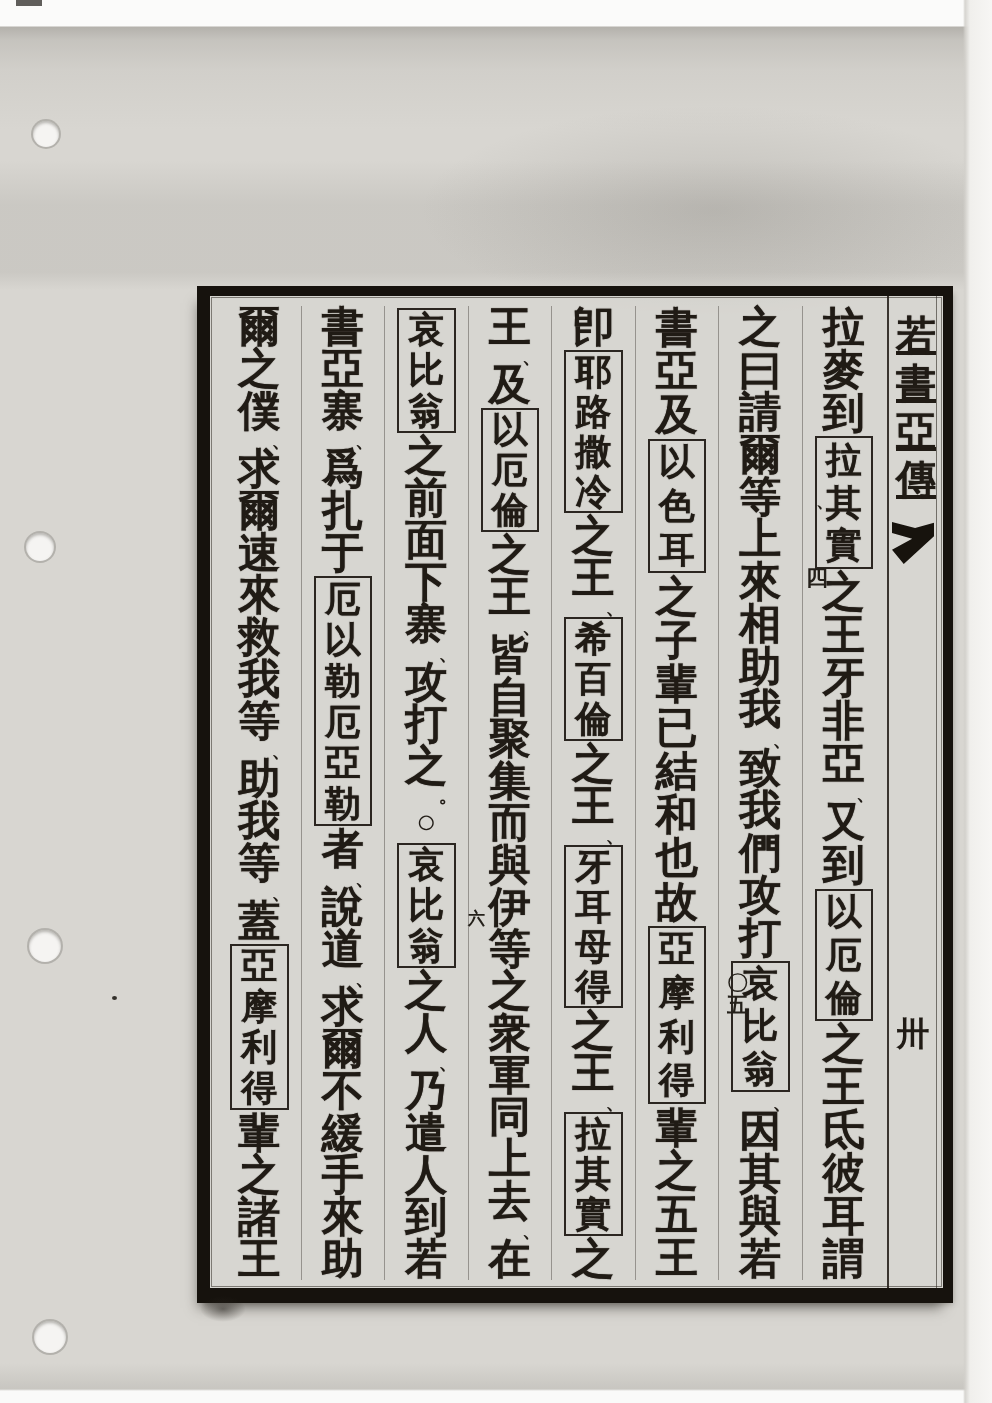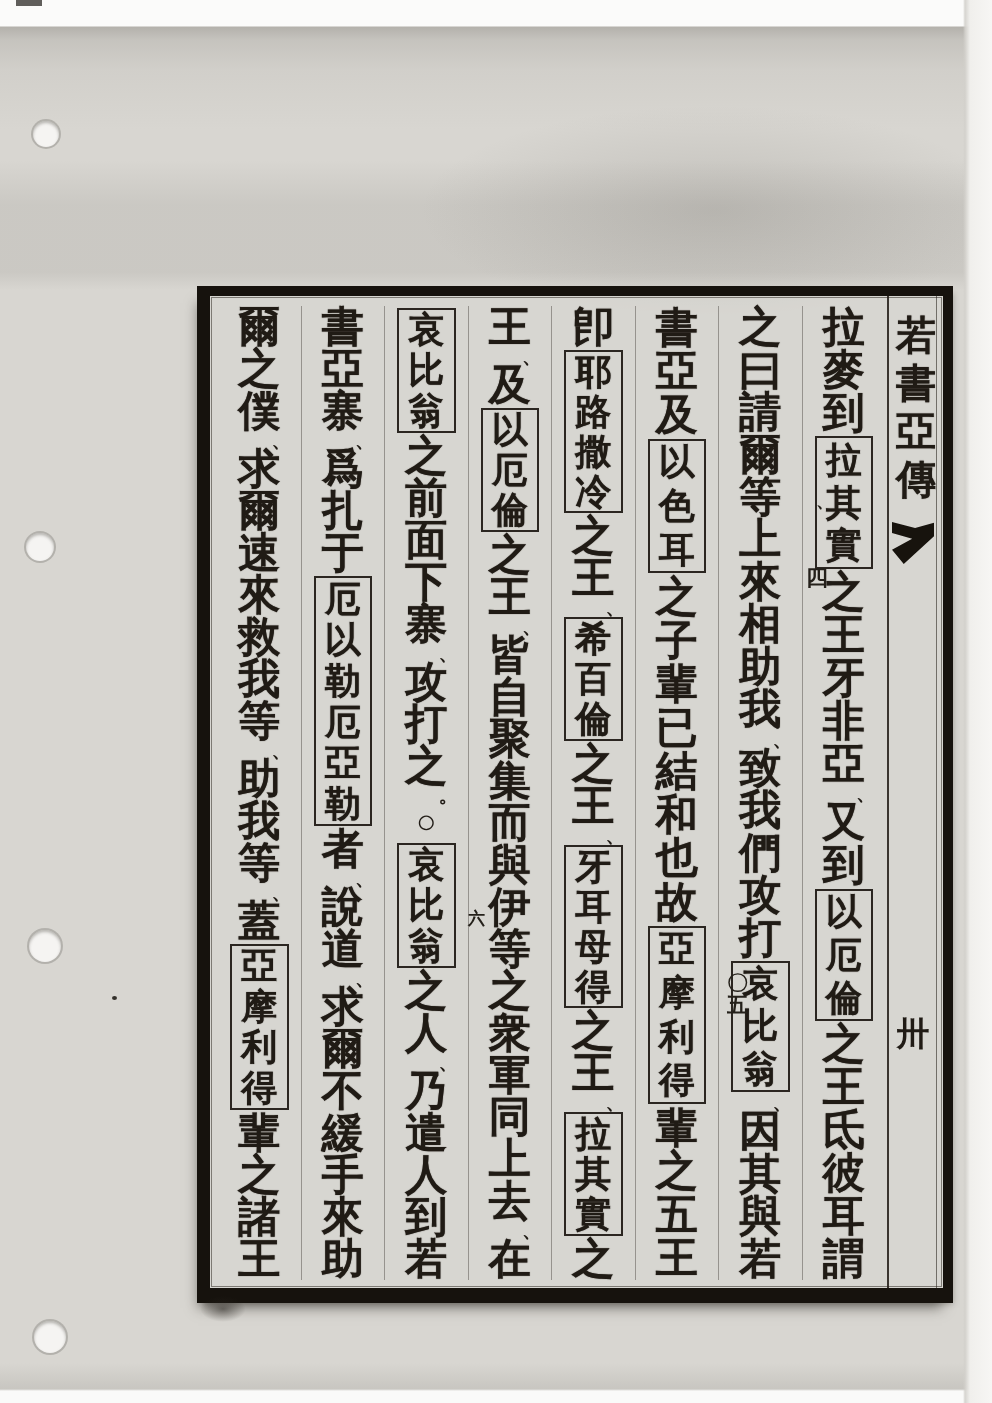--- a/index.html
+++ b/index.html
@@ -38,7 +38,7 @@
            border:2.5px solid rgba(28,23,17,.92);}
   .namebox .ch{font-size:36px;}
   
-  .banxin{position:relative;width:54px;flex:0 0 54px;border-left:2px solid rgba(30,25,19,.85);}
+  .banxin{position:relative;width:54px;flex:0 0 54px;border-left:2px solid rgba(30,25,19,.85);text-decoration:underline;}
   .banxin::after{content:'';position:absolute;top:0;bottom:0;right:6px;width:1.5px;
                  background:rgba(30,25,19,.55);}
   .banxin-title{width:1em;margin:16px auto 0;font-size:40px;font-weight:700;

